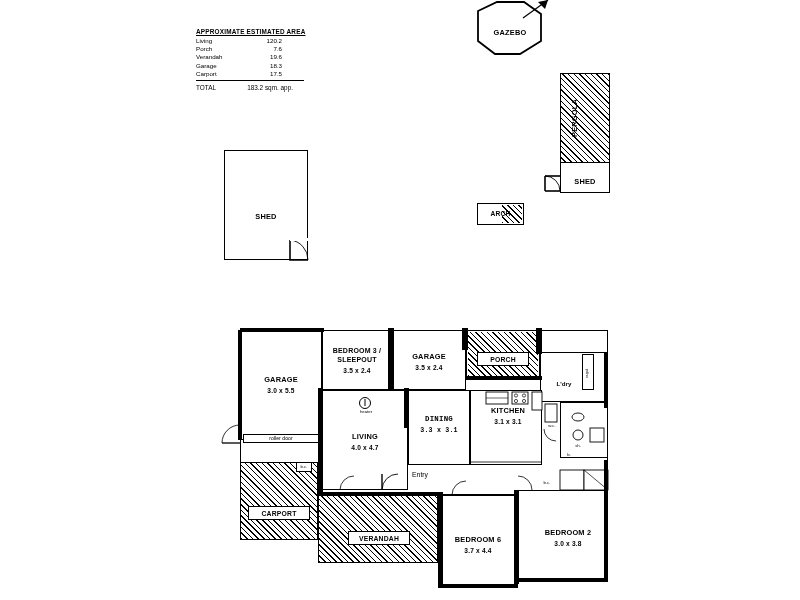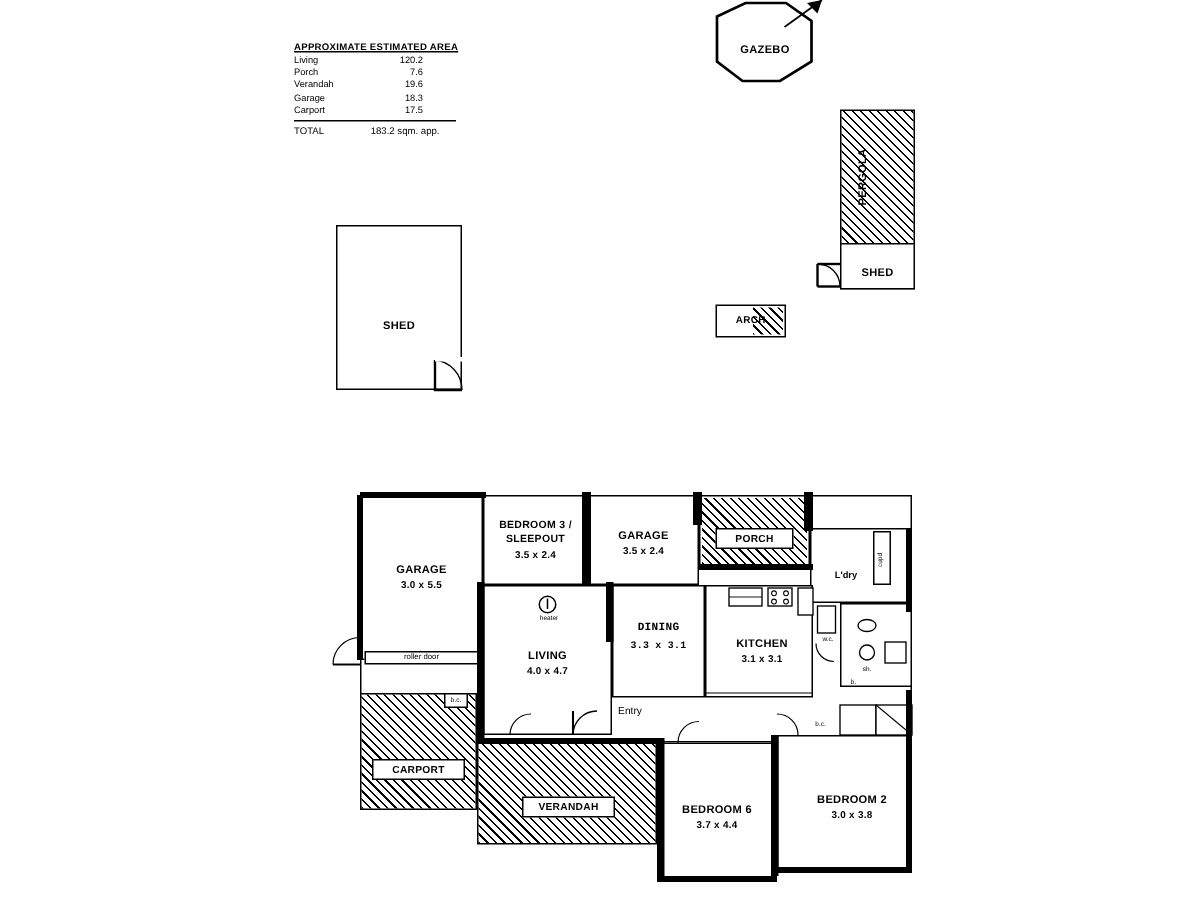--- a/index.html
+++ b/index.html
@@ -165,7 +165,7 @@
   </div>
 
   <div class="wall" style="left:470px;top:390px;width:72px;height:75px;"></div>
-  <div class="label" style="left:470px;top:424px;width:76px;">
+  <div class="label" style="left:470px;top:406px;width:76px;">
     <span>KITCHEN</span>
     <span class="dim">3.1 x 3.1</span>
   </div>

